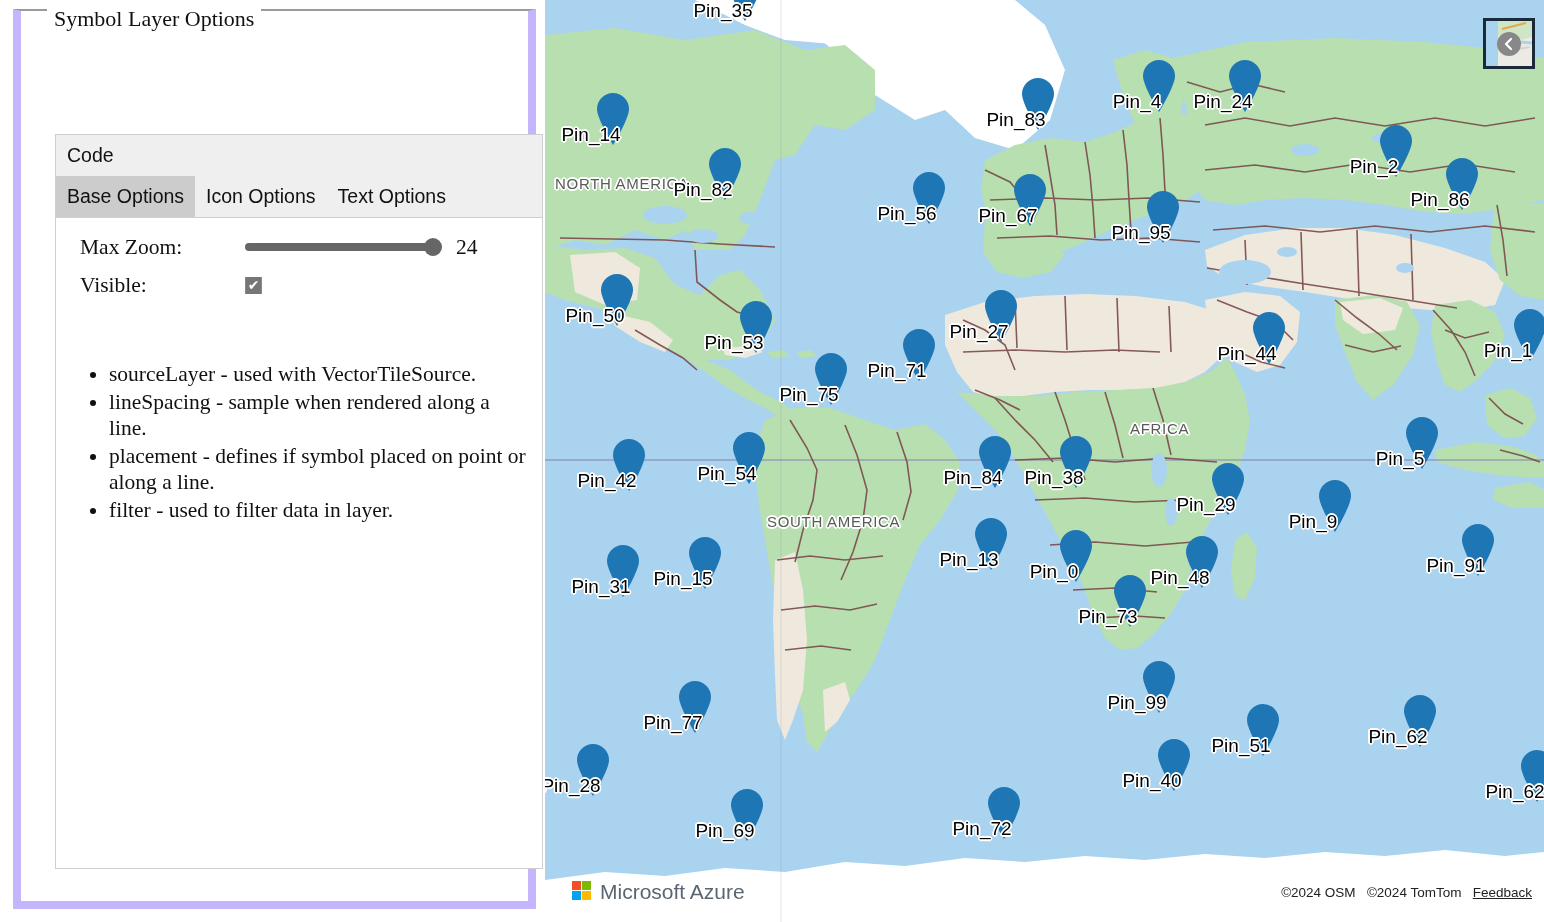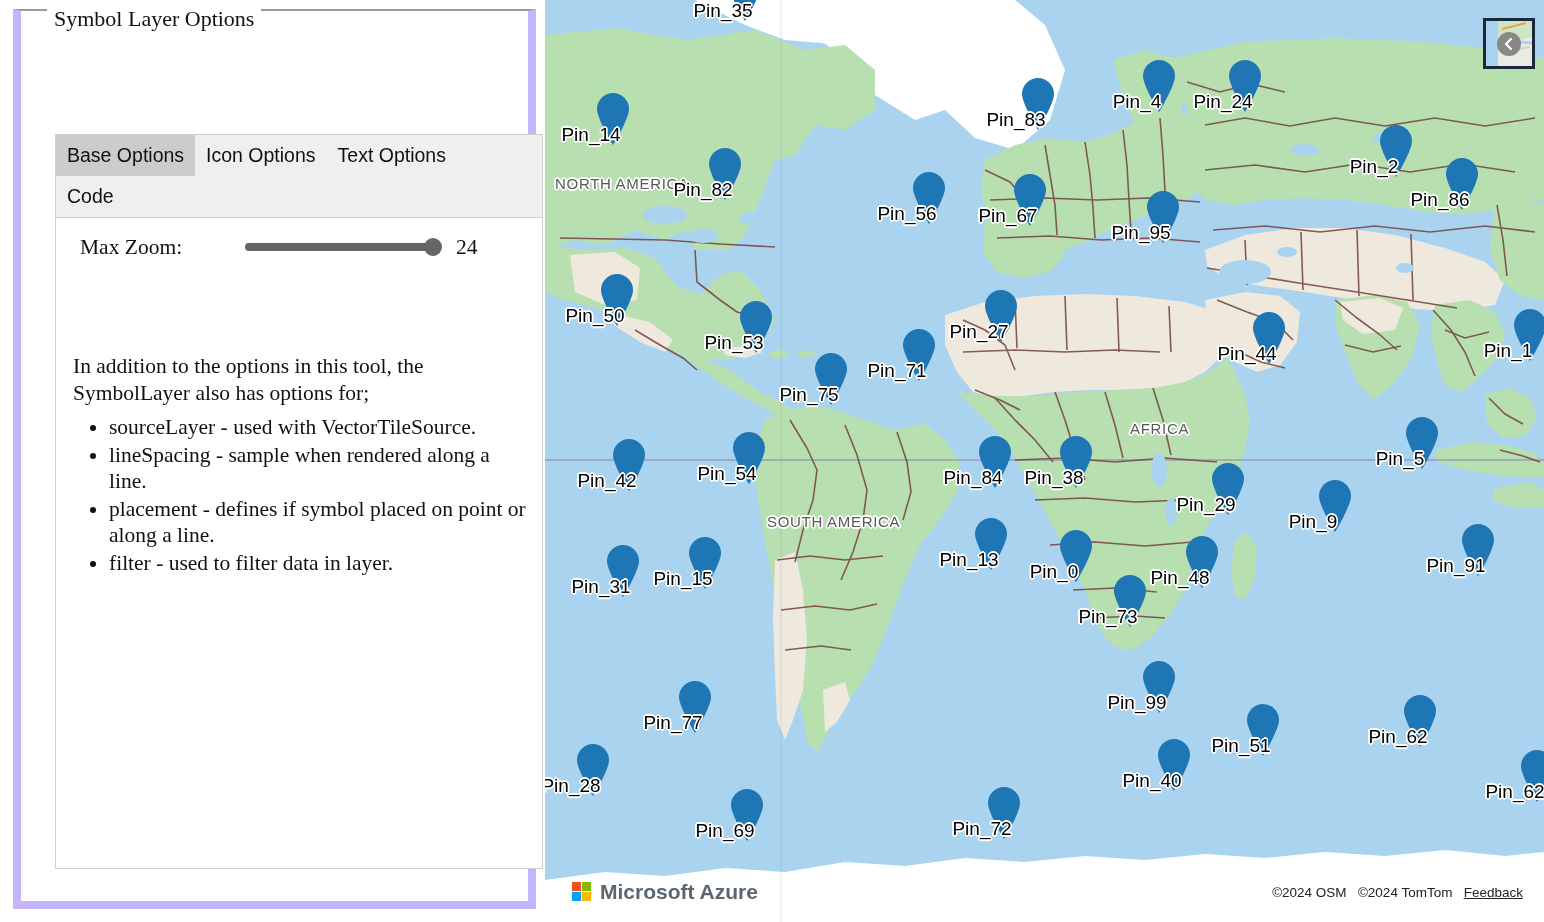--- a/index.html
+++ b/index.html
@@ -165,12 +165,12 @@
 
         <div class="tabstrip">
           <div class="tabrow">
+            <div class="tab">Code</div>
+          </div>
+          <div class="tabrow">
             <div class="tab active">Base Options</div>
             <div class="tab">Icon Options</div>
             <div class="tab">Text Options</div>
-          </div>
-          <div class="tabrow">
-            <div class="tab">Code</div>
           </div>
         </div>
 

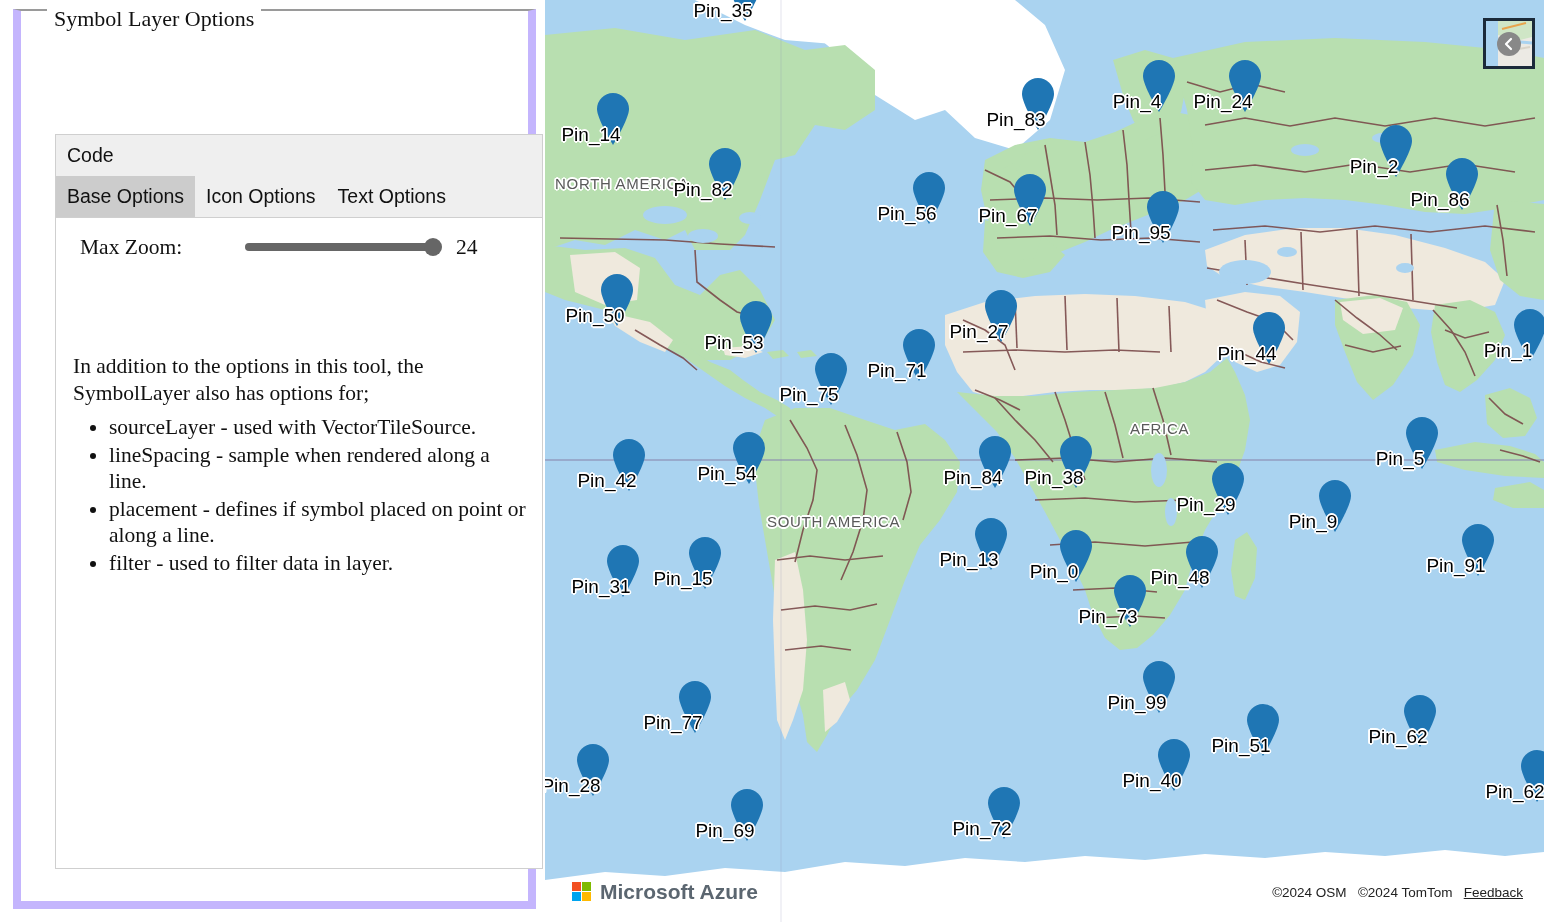--- a/index.html
+++ b/index.html
@@ -187,6 +187,12 @@
             <div class="ctl-value">24</div>
           </div>
 
+          <div class="ctl-row">
+            <div class="ctl-label">Visible:</div>
+            <div class="checkbox">
+              <span class="mark">✔</span>
+            </div>
+          </div>
 
         </div>
 

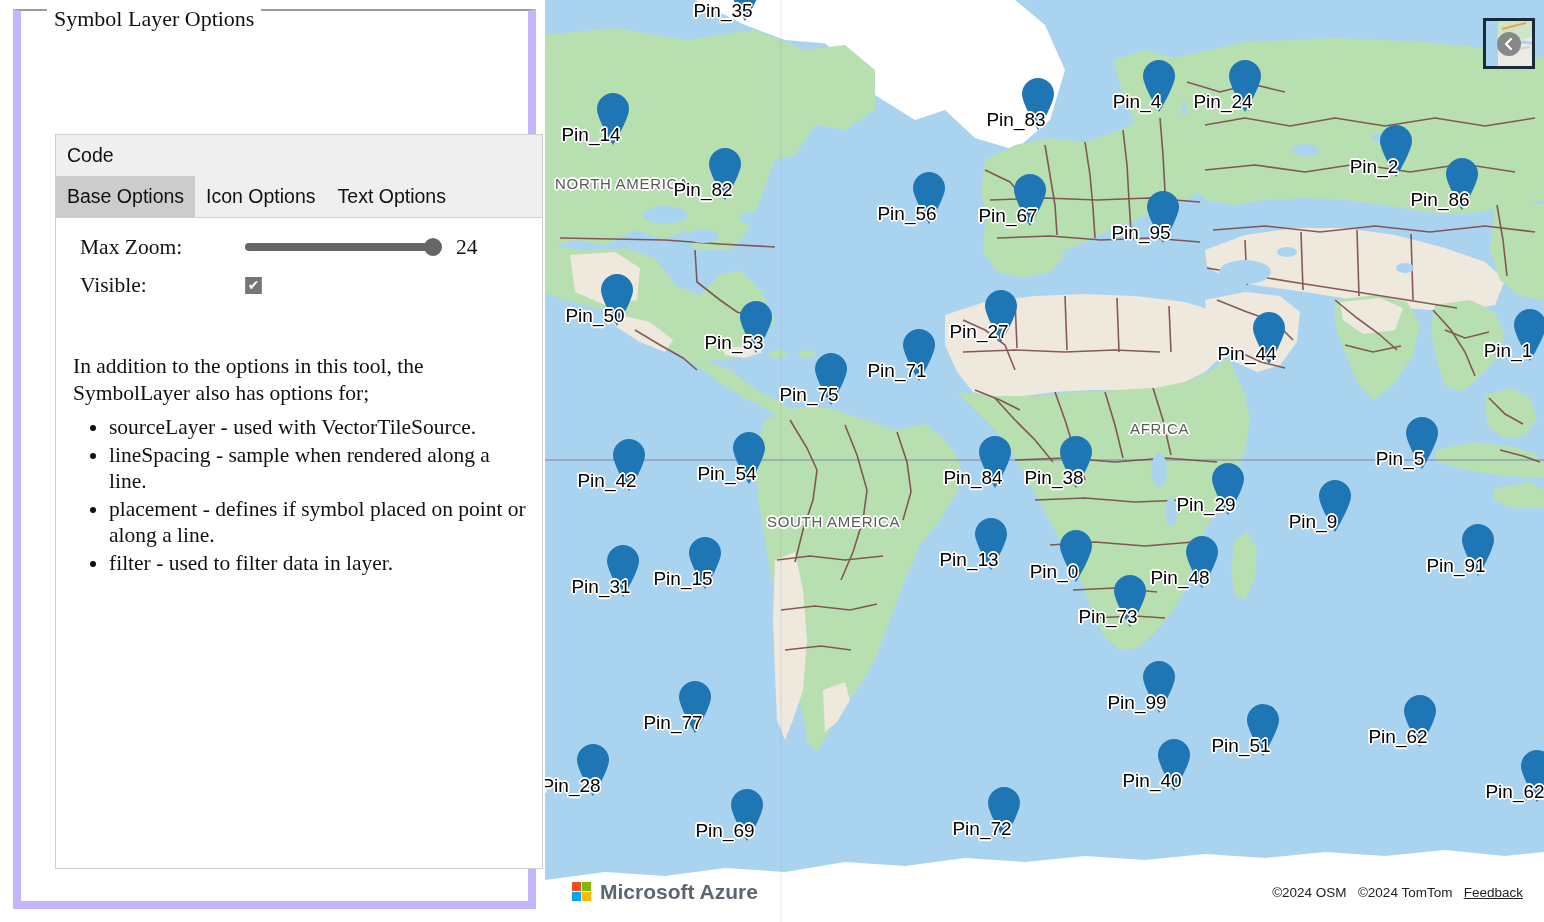--- a/index.html
+++ b/index.html
@@ -197,7 +197,6 @@
         </div>
 
         <div class="body-text">
-          <p>In addition to the options in this tool, the SymbolLayer also has options for;</p>
           <ul>
             <li>sourceLayer - used with VectorTileSource.</li>
             <li>lineSpacing - sample when rendered along a line.</li>

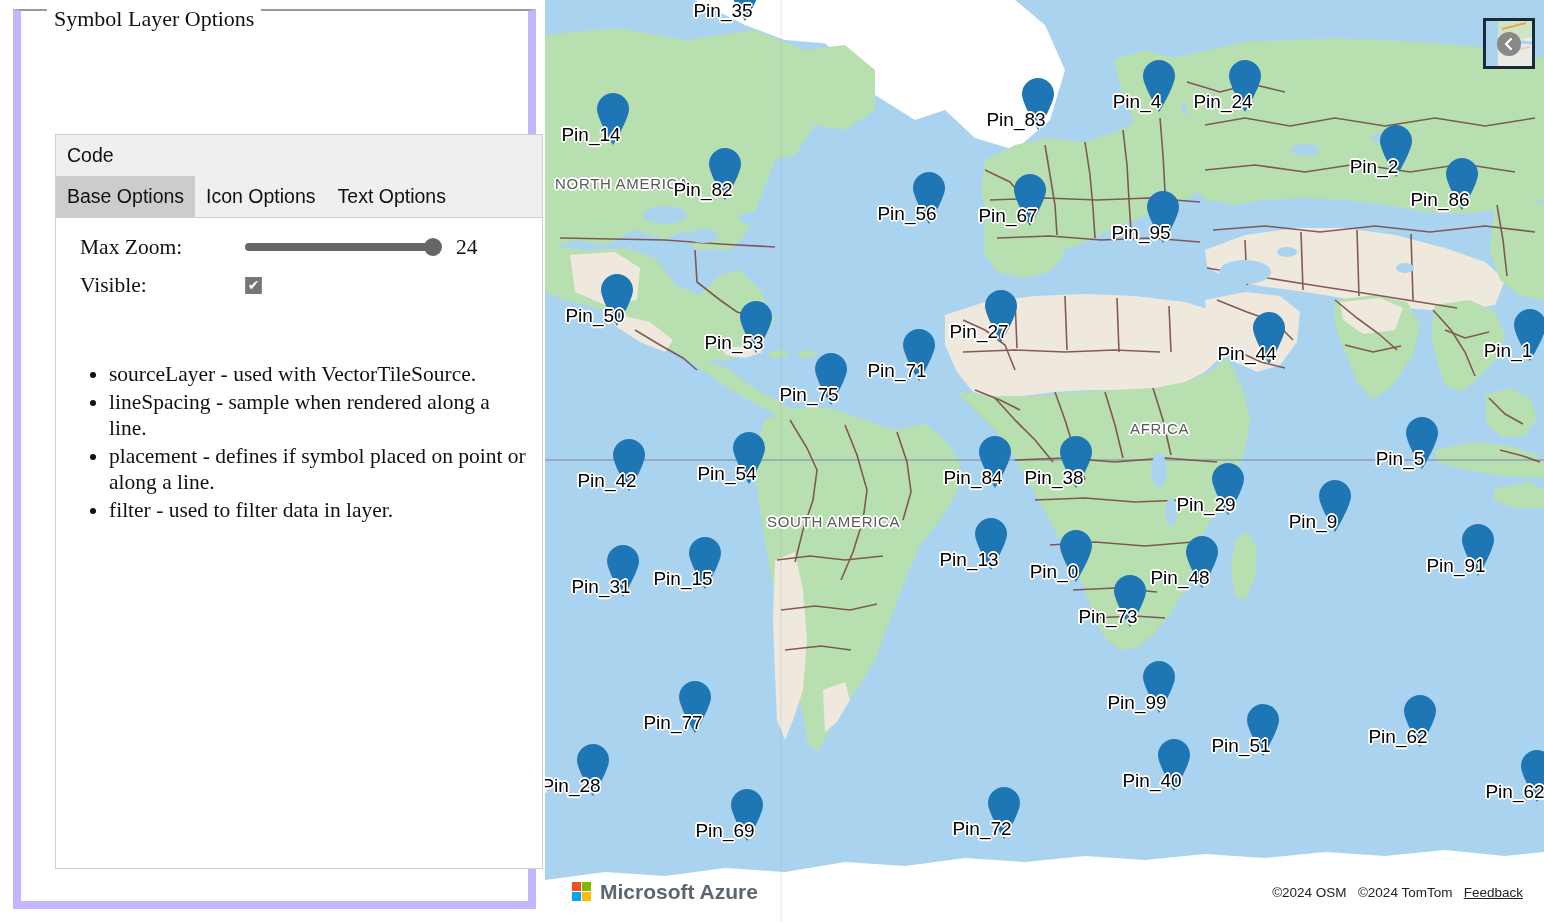--- a/index.html
+++ b/index.html
@@ -139,7 +139,7 @@
   }
   .attrib .fb{text-decoration:underline;cursor:pointer;}
   .azure-logo{
-    position:absolute;left:27px;bottom:20px;display:flex;align-items:center;font-weight:bold;
+    position:absolute;left:27px;bottom:20px;display:flex;
   }
   .azure-logo .sq{
     width:19px;height:19px;display:grid;

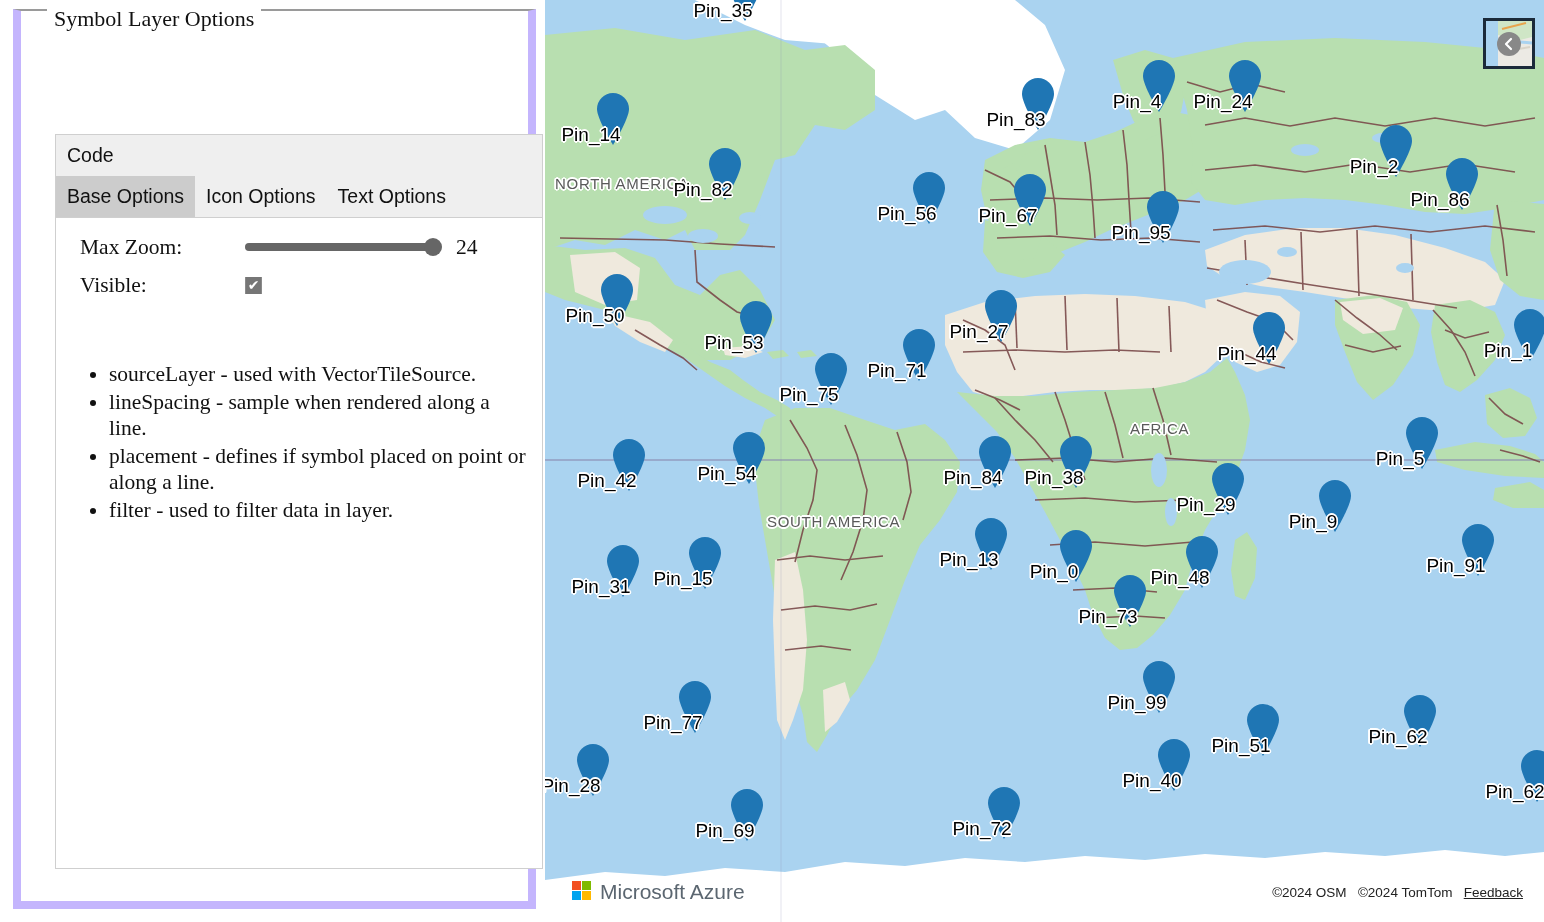--- a/index.html
+++ b/index.html
@@ -133,7 +133,7 @@
   }
   #style-btn .circ svg{display:block;}
   .attrib{
-    position:absolute;right:21px;bottom:22px;
+    position:absolute;right:12px;bottom:22px;
     font-family:"Liberation Sans", sans-serif;font-size:13.5px;color:#222;
     white-space:nowrap;
   }

